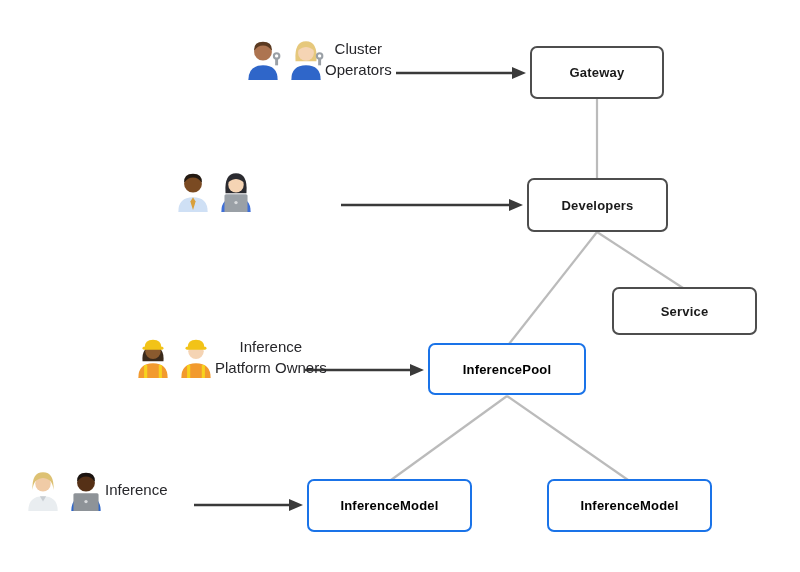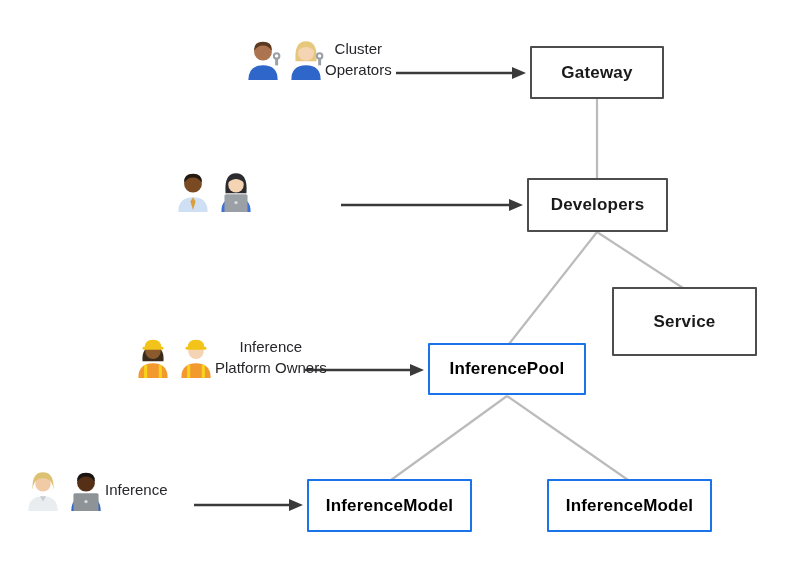--- a/index.html
+++ b/index.html
@@ -10,7 +10,7 @@
   #wires{position:absolute;left:0;top:0;width:800px;height:572px;pointer-events:none;}
   .node{
     position:absolute;display:flex;align-items:center;justify-content:center;
-    background:#ffffff;border-radius:1px;font-weight:700;font-size:17px;
+    background:#ffffff;border-radius:7px;font-weight:700;font-size:13px;
     letter-spacing:.2px;box-sizing:border-box;
   }
   .node.gray{border:2.5px solid #4d4d4d;color:#1a1a1a;}

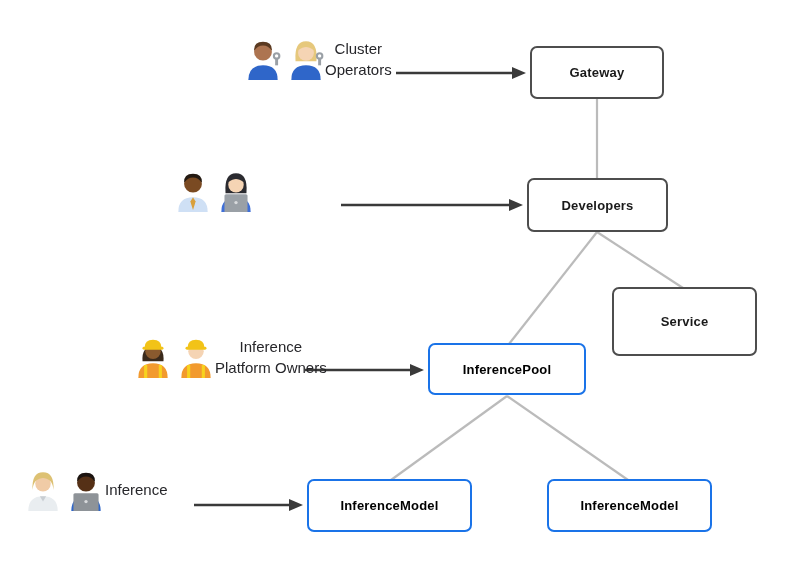--- a/index.html
+++ b/index.html
@@ -55,7 +55,7 @@
 
   <div class="node gray" style="left:527px;top:178px;width:141px;height:54px;">Developers</div>
 
-  <div class="node gray" style="left:612px;top:287px;width:145px;height:69px;">Service</div>
+  <div class="node gray" style="left:612px;top:287px;width:145px;height:48px;">Service</div>
 
   <div class="node blue" style="left:428px;top:343px;width:158px;height:52px;">InferencePool</div>
 

